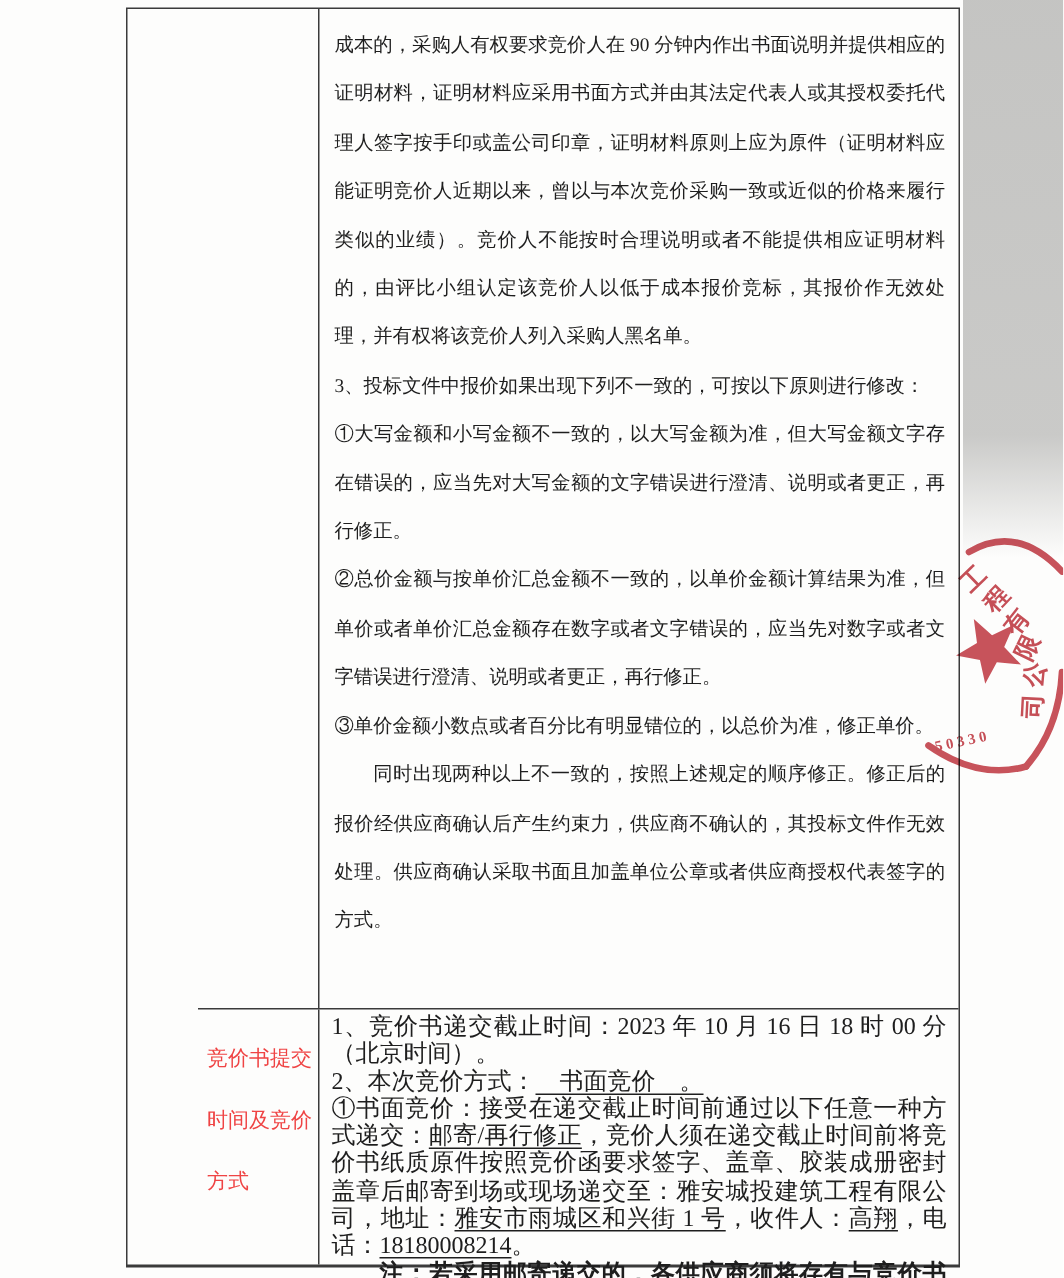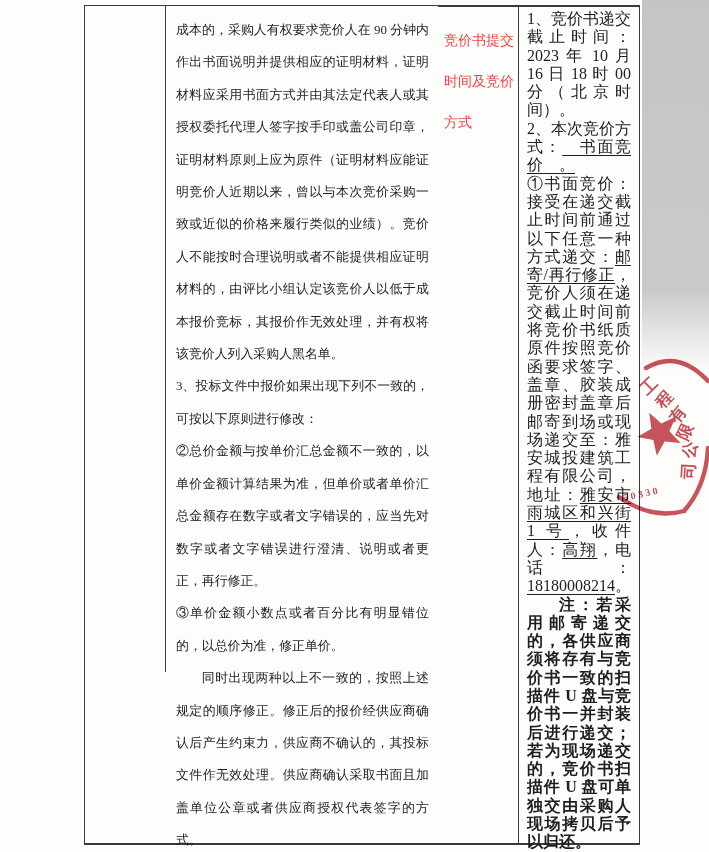--- a/index.html
+++ b/index.html
@@ -26,8 +26,9 @@
   .doc-table{
     position:absolute; left:84px; top:5px; width:556px; height:840px;
     border:1.6px solid #3b3b3b; border-bottom-width:2.6px;
-    display:flex; flex-direction:row;
+    display:flex; flex-direction:column;
     background:transparent;
+    padding-left:47px;
   }
   .t-row{ display:flex; min-height:0; }
   .t-row.row1{ height:666px; }

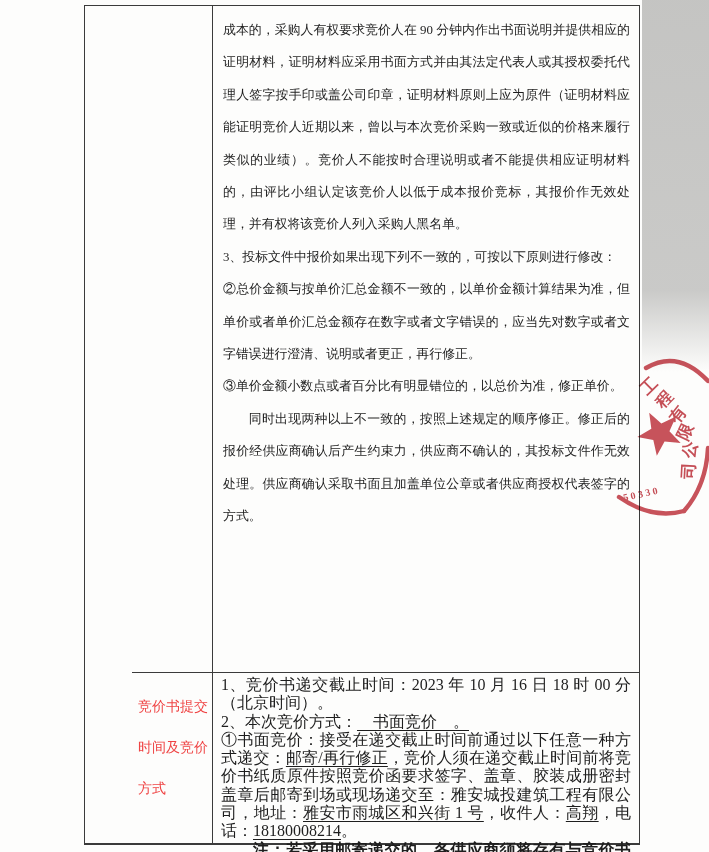--- a/index.html
+++ b/index.html
@@ -80,6 +80,7 @@
       <div class="cell-content">
         <p>成本的，采购人有权要求竞价人在 90 分钟内作出书面说明并提供相应的证明材料，证明材料应采用书面方式并由其法定代表人或其授权委托代理人签字按手印或盖公司印章，证明材料原则上应为原件（证明材料应能证明竞价人近期以来，曾以与本次竞价采购一致或近似的价格来履行类似的业绩）。竞价人不能按时合理说明或者不能提供相应证明材料的，由评比小组认定该竞价人以低于成本报价竞标，其报价作无效处理，并有权将该竞价人列入采购人黑名单。</p>
         <p>3、投标文件中报价如果出现下列不一致的，可按以下原则进行修改：</p>
+        <p>①大写金额和小写金额不一致的，以大写金额为准，但大写金额文字存在错误的，应当先对大写金额的文字错误进行澄清、说明或者更正，再行修正。</p>
         <p>②总价金额与按单价汇总金额不一致的，以单价金额计算结果为准，但单价或者单价汇总金额存在数字或者文字错误的，应当先对数字或者文字错误进行澄清、说明或者更正，再行修正。</p>
         <p>③单价金额小数点或者百分比有明显错位的，以总价为准，修正单价。</p>
         <p class="indent">同时出现两种以上不一致的，按照上述规定的顺序修正。修正后的报价经供应商确认后产生约束力，供应商不确认的，其投标文件作无效处理。供应商确认采取书面且加盖单位公章或者供应商授权代表签字的方式。</p>

